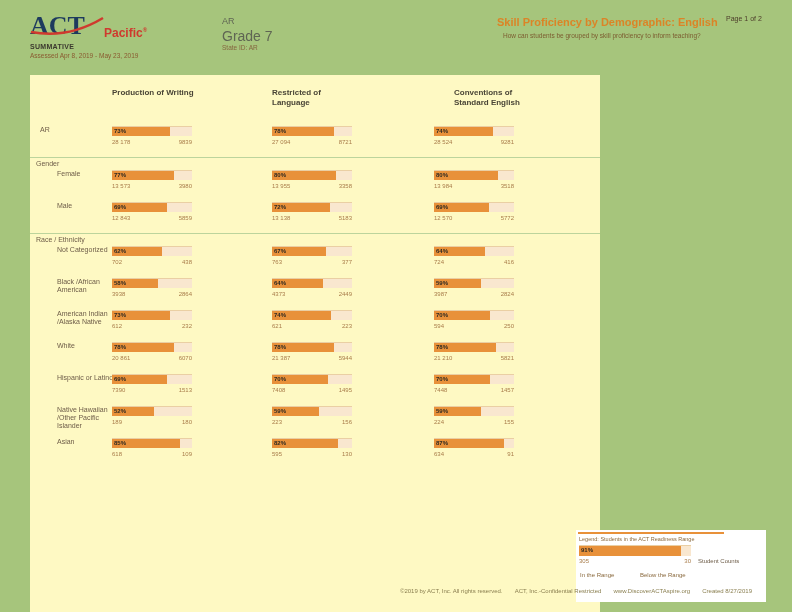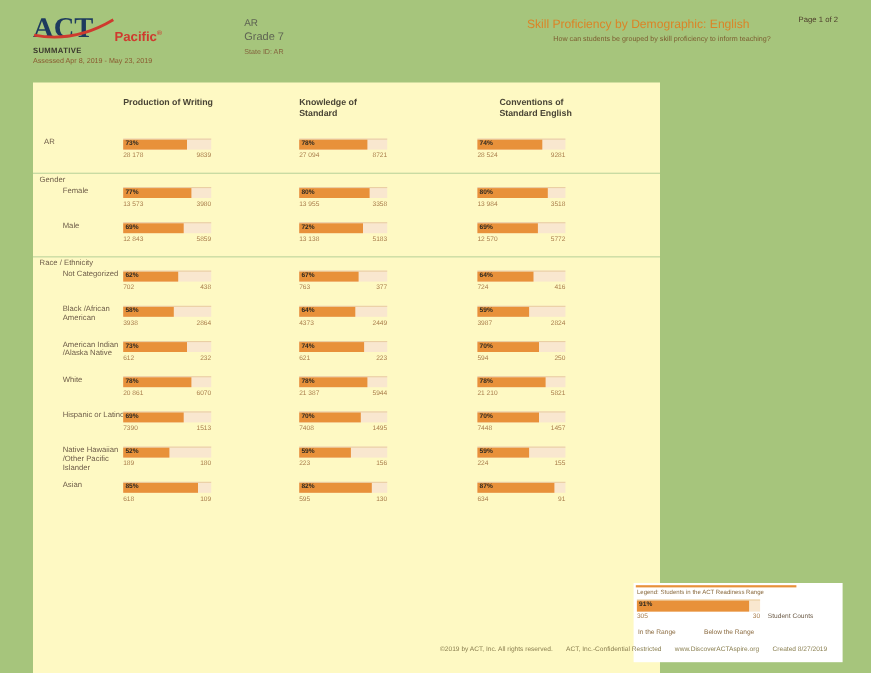--- a/index.html
+++ b/index.html
@@ -15,7 +15,7 @@
   .hdr-org{position:absolute;left:222px;top:16px;font-size:9px;color:#5f6553;}
   .hdr-grade{position:absolute;left:222px;top:28px;font-size:10px;color:#5f6553;}
   .hdr-stateid{position:absolute;left:222px;top:44px;font-size:6.5px;color:#85653f;}
-  .hdr-title{position:absolute;left:479px;top:16px;font-size:11px;font-weight:400;color:#db8427;}
+  .hdr-title{position:absolute;left:497px;top:16px;font-size:11px;font-weight:700;color:#db8427;}
   .hdr-question{position:absolute;left:503px;top:32px;width:212px;font-size:6.5px;line-height:8px;color:#7c5c30;}
   .hdr-page{position:absolute;left:726px;top:15px;font-size:7px;color:#4c3c2a;}
 

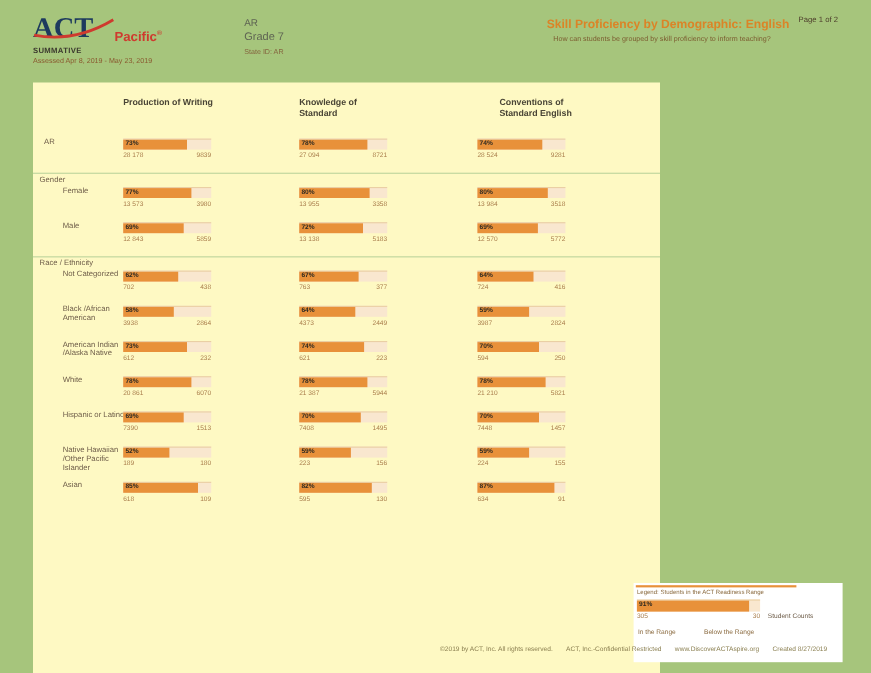--- a/index.html
+++ b/index.html
@@ -13,7 +13,7 @@
   .hdr-program{position:absolute;left:30px;top:43px;font-size:7px;font-weight:bold;color:#3b382e;letter-spacing:.3px;}
   .hdr-assessed{position:absolute;left:30px;top:52px;font-size:6.5px;color:#8a5a30;}
   .hdr-org{position:absolute;left:222px;top:16px;font-size:9px;color:#5f6553;}
-  .hdr-grade{position:absolute;left:222px;top:28px;font-size:10px;color:#5f6553;}
+  .hdr-grade{position:absolute;left:222px;top:28px;font-size:14px;color:#5f6553;}
   .hdr-stateid{position:absolute;left:222px;top:44px;font-size:6.5px;color:#85653f;}
   .hdr-title{position:absolute;left:497px;top:16px;font-size:11px;font-weight:700;color:#db8427;}
   .hdr-question{position:absolute;left:503px;top:32px;width:212px;font-size:6.5px;line-height:8px;color:#7c5c30;}

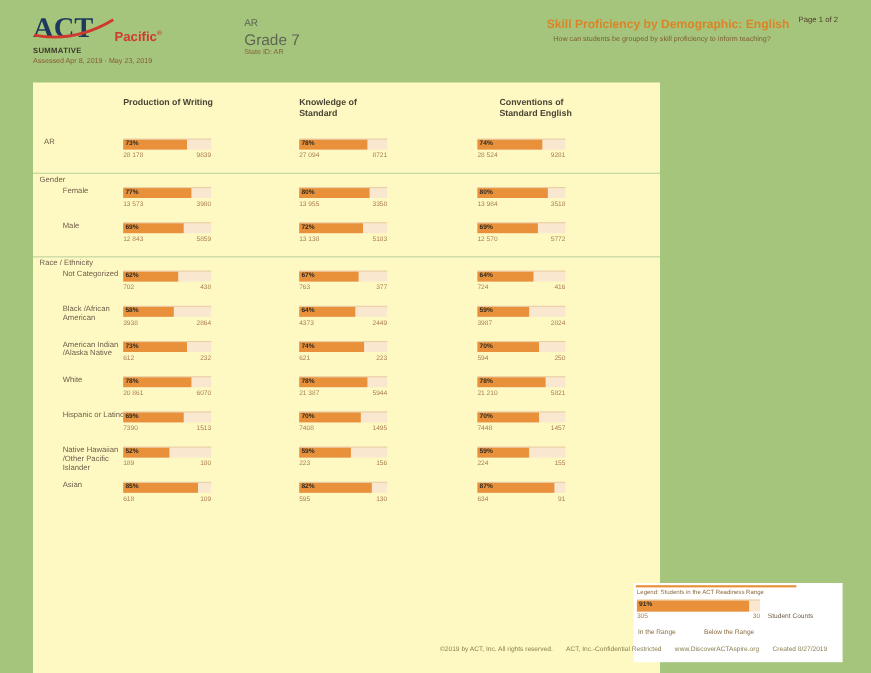--- a/index.html
+++ b/index.html
@@ -72,7 +72,7 @@
 
 <div class="panel">
   <div class="col-head c1">Production of Writing</div>
-  <div class="col-head c2">Knowledge of Standard</div>
+  <div class="col-head c2">Restricted of Language</div>
   <div class="col-head c3">Conventions of Standard English</div>
   <div id="rows">
       <div class="row" style="top: 51px;">

